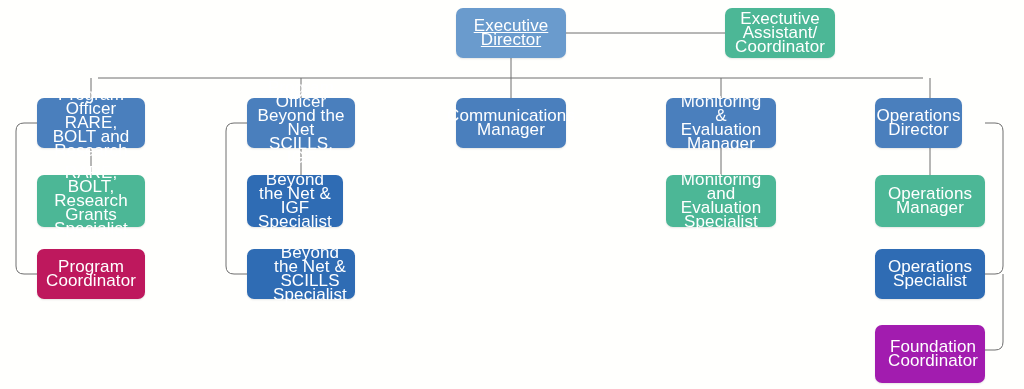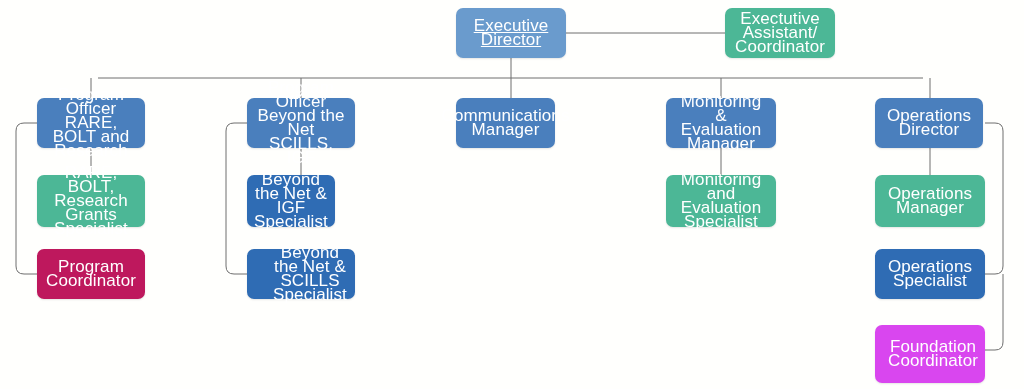--- a/index.html
+++ b/index.html
@@ -101,7 +101,7 @@
       <span>Beyond the Net &amp;
 SCILLS Specialist</span>
     </div>
-    <div class="node" style="left: 456px; top: 98px; width: 99px; height: 50px; background: rgb(74, 127, 189);">
+    <div class="node" style="left: 456px; top: 98px; width: 110px; height: 50px; background: rgb(74, 127, 189);">
       <span>Communications
 Manager</span>
     </div>

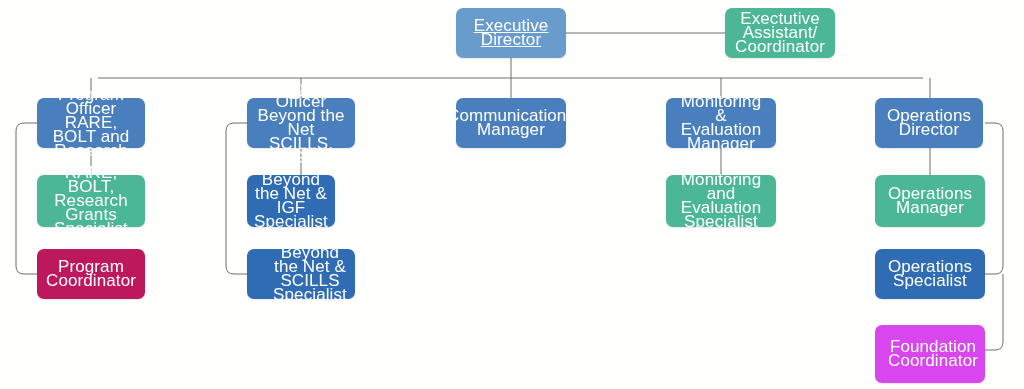--- a/index.html
+++ b/index.html
@@ -113,7 +113,7 @@
       <span>Monitoring and
 Evaluation Specialist</span>
     </div>
-    <div class="node" style="left: 875px; top: 98px; width: 108px; height: 50px; background: rgb(74, 127, 189);">
+    <div class="node" style="left: 875px; top: 98px; width: 87px; height: 50px; background: rgb(74, 127, 189);">
       <span>Operations Director</span>
     </div>
     <div class="node" style="left: 875px; top: 175px; width: 110px; height: 52px; background: rgb(76, 183, 150);">

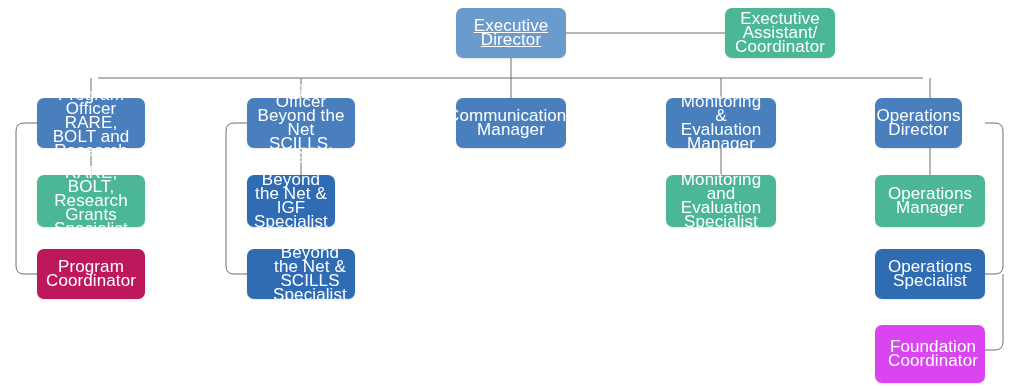--- a/index.html
+++ b/index.html
@@ -93,7 +93,7 @@
 Beyond the Net
 SCILLS, IGF</span>
     </div>
-    <div class="node" style="left: 247px; top: 175px; width: 88px; height: 52px; background: rgb(47, 108, 180);">
+    <div class="node" style="left: 247px; top: 175px; width: 96px; height: 52px; background: rgb(47, 108, 180);">
       <span>Beyond the Net &amp; IGF
 Specialist</span>
     </div>

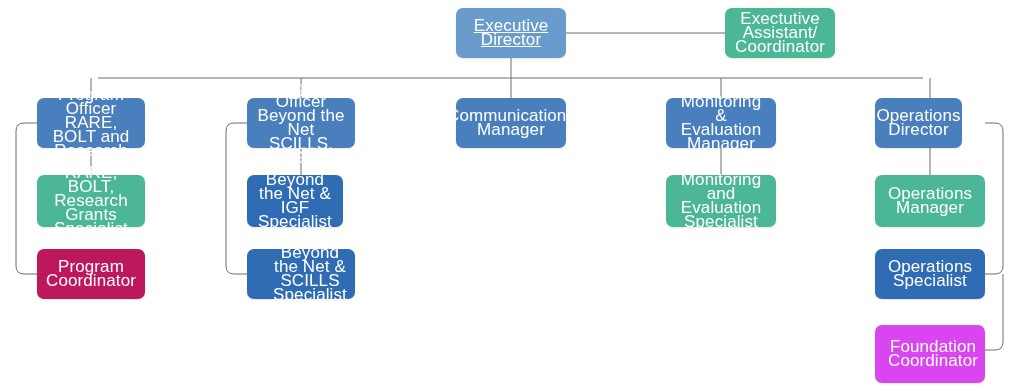--- a/index.html
+++ b/index.html
@@ -122,7 +122,7 @@
     <div class="node" style="left: 875px; top: 249px; width: 110px; height: 50px; background: rgb(47, 108, 180);">
       <span>Operations Specialist</span>
     </div>
-    <div class="node" style="left: 875px; top: 325px; width: 110px; height: 58px; background: #d946ef; padding-left: 13px;">
+    <div class="node" style="left: 875px; top: 325px; width: 110px; height: 58px; background: #a21caf; padding-left: 13px;">
       <span>Foundation
 Coordinator</span>
     </div>

